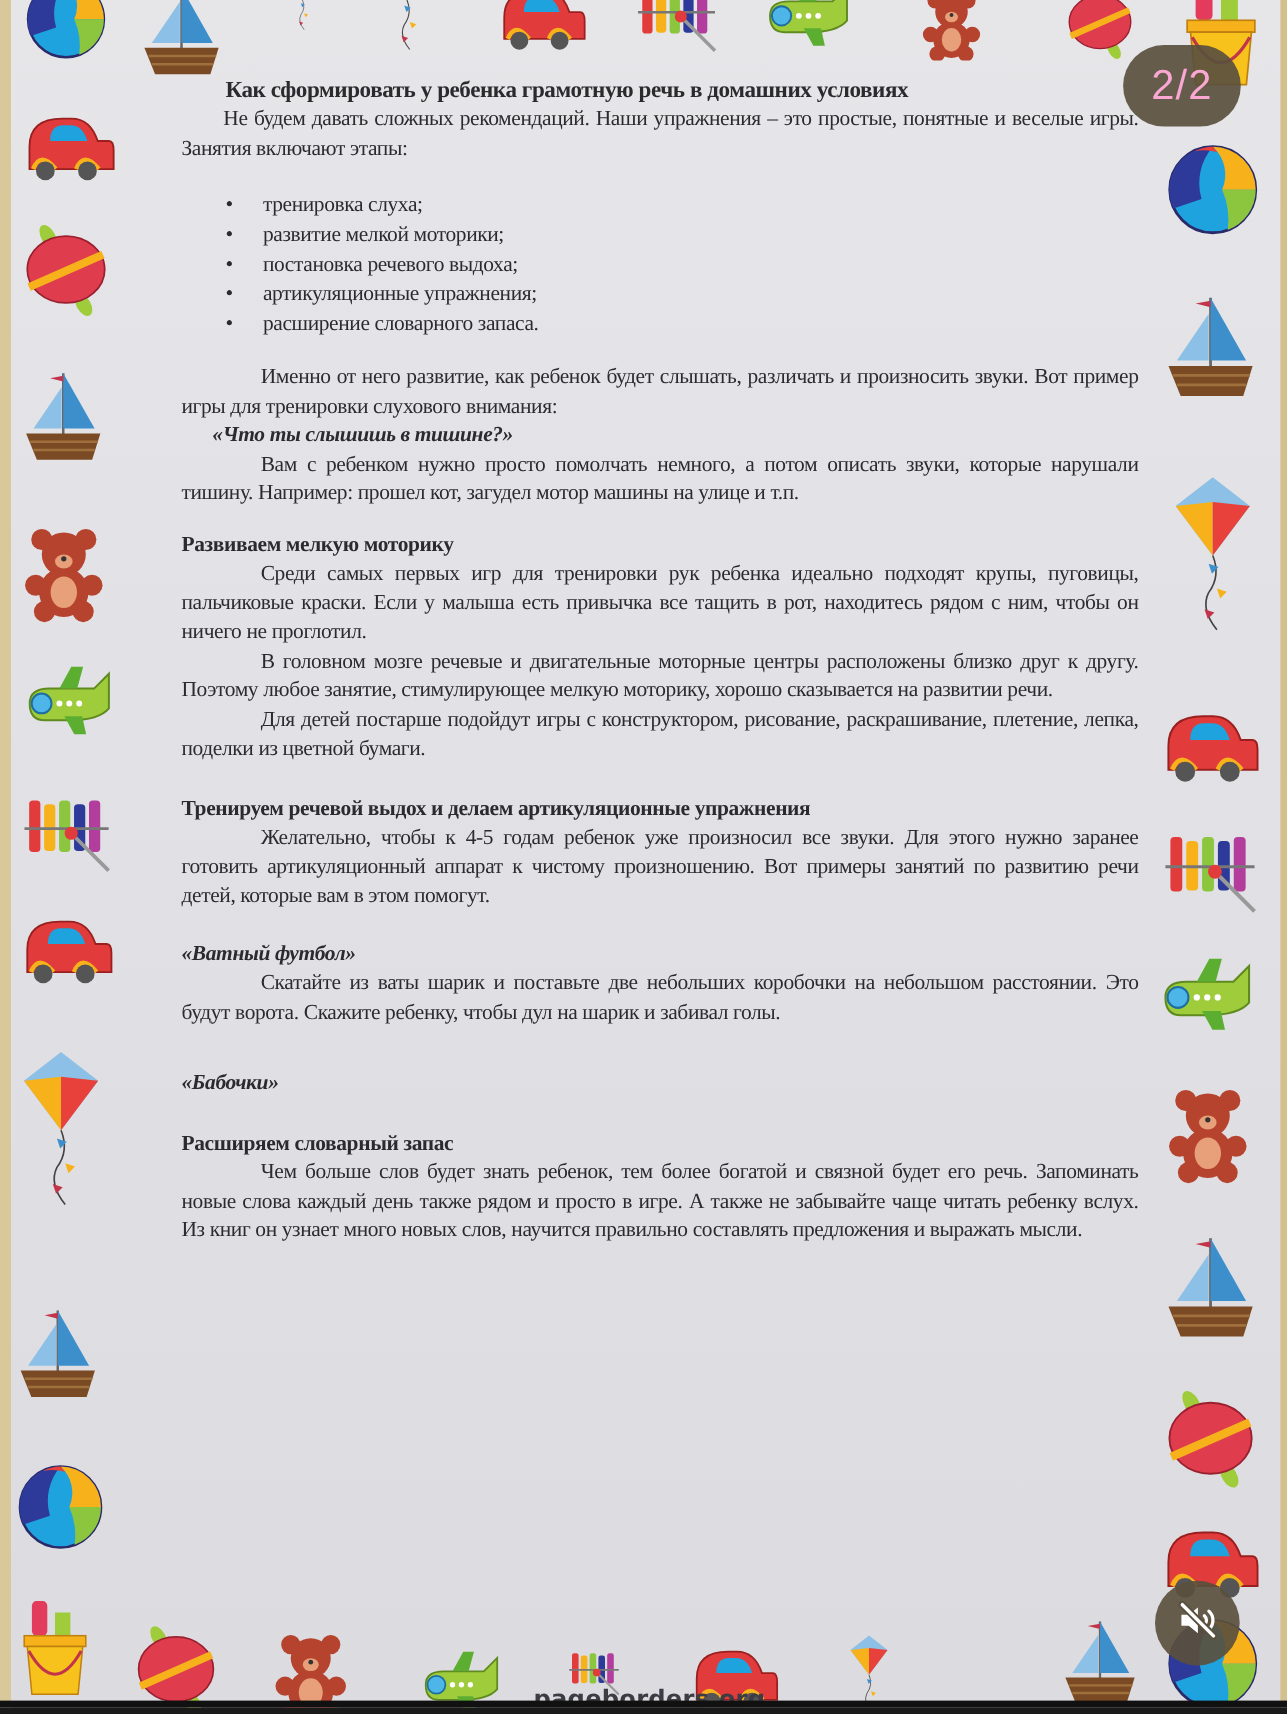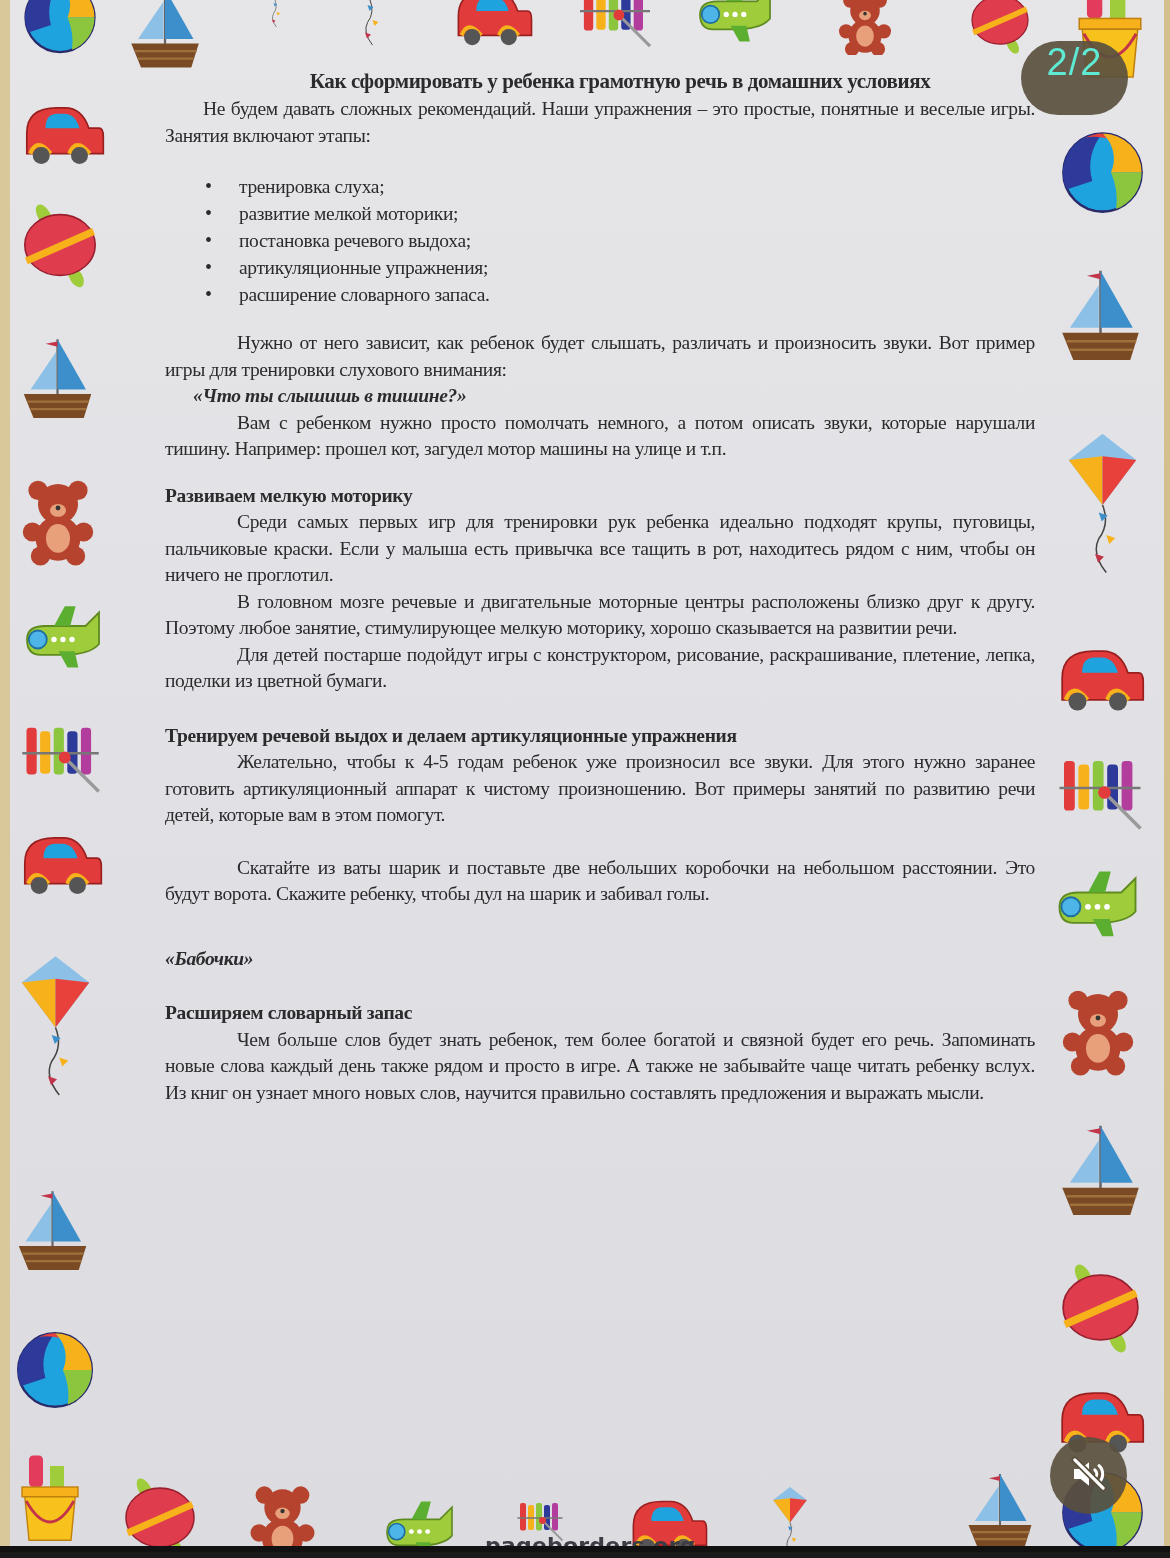--- a/index.html
+++ b/index.html
@@ -23,7 +23,7 @@
       letter-spacing: -0.35px;
     }
     .title {
-      text-align: center; font-weight: bold; font-size: 21px; letter-spacing: -0.4px;
+      text-align: left; font-weight: bold; font-size: 21px; letter-spacing: -0.4px;
       margin-left: 40px; line-height: 30px;
     }
     .p { text-align: justify; }

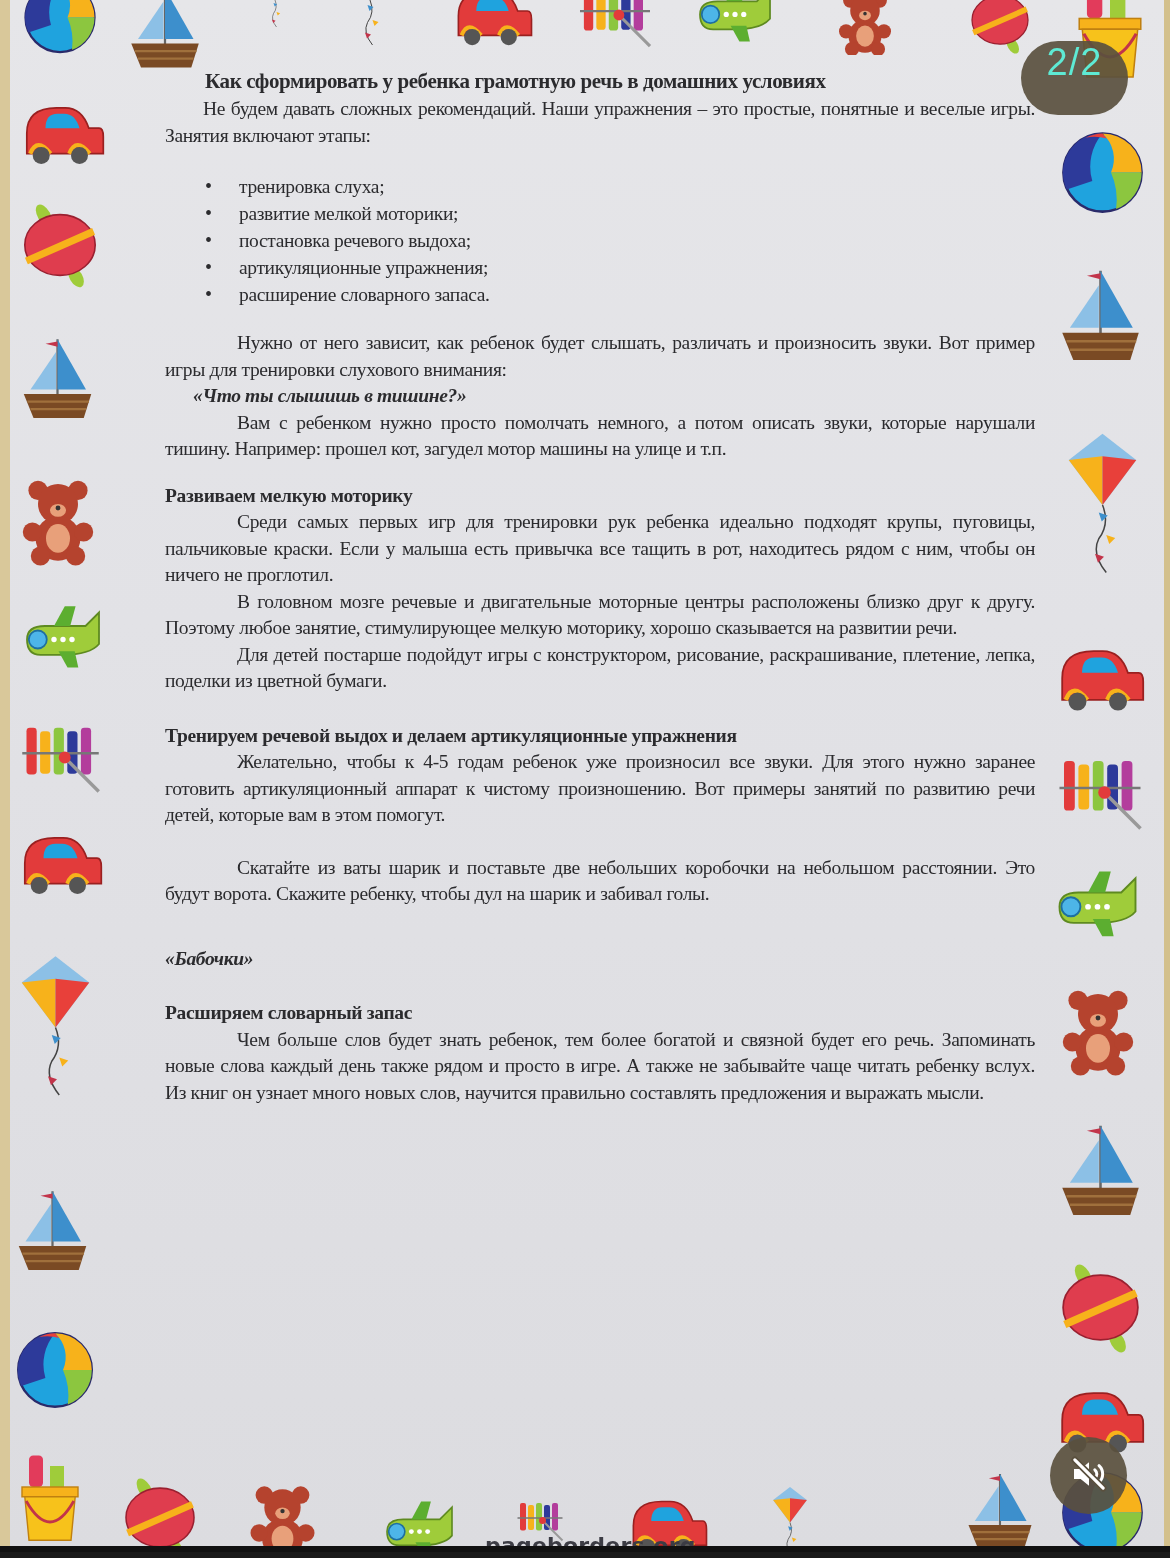--- a/index.html
+++ b/index.html
@@ -47,8 +47,8 @@
     .counter-pill {
       position: absolute; left: 1021px; top: 41px; width: 107px; height: 74px;
       border-radius: 37px; background: rgba(90, 80, 62, 0.92);
-      display: flex; align-items: flex-start; justify-content: center;
-      color: #5eead4; font-family: "Liberation Sans", sans-serif; font-size: 38px; letter-spacing: 1px;
+      display: flex; align-items: center; justify-content: center;
+      color: #f9a8d4; font-family: "Liberation Sans", sans-serif; font-size: 38px; letter-spacing: 1px;
     }
     .mute-button {
       position: absolute; left: 1050px; top: 1437px; width: 77px; height: 77px; border-radius: 50%;

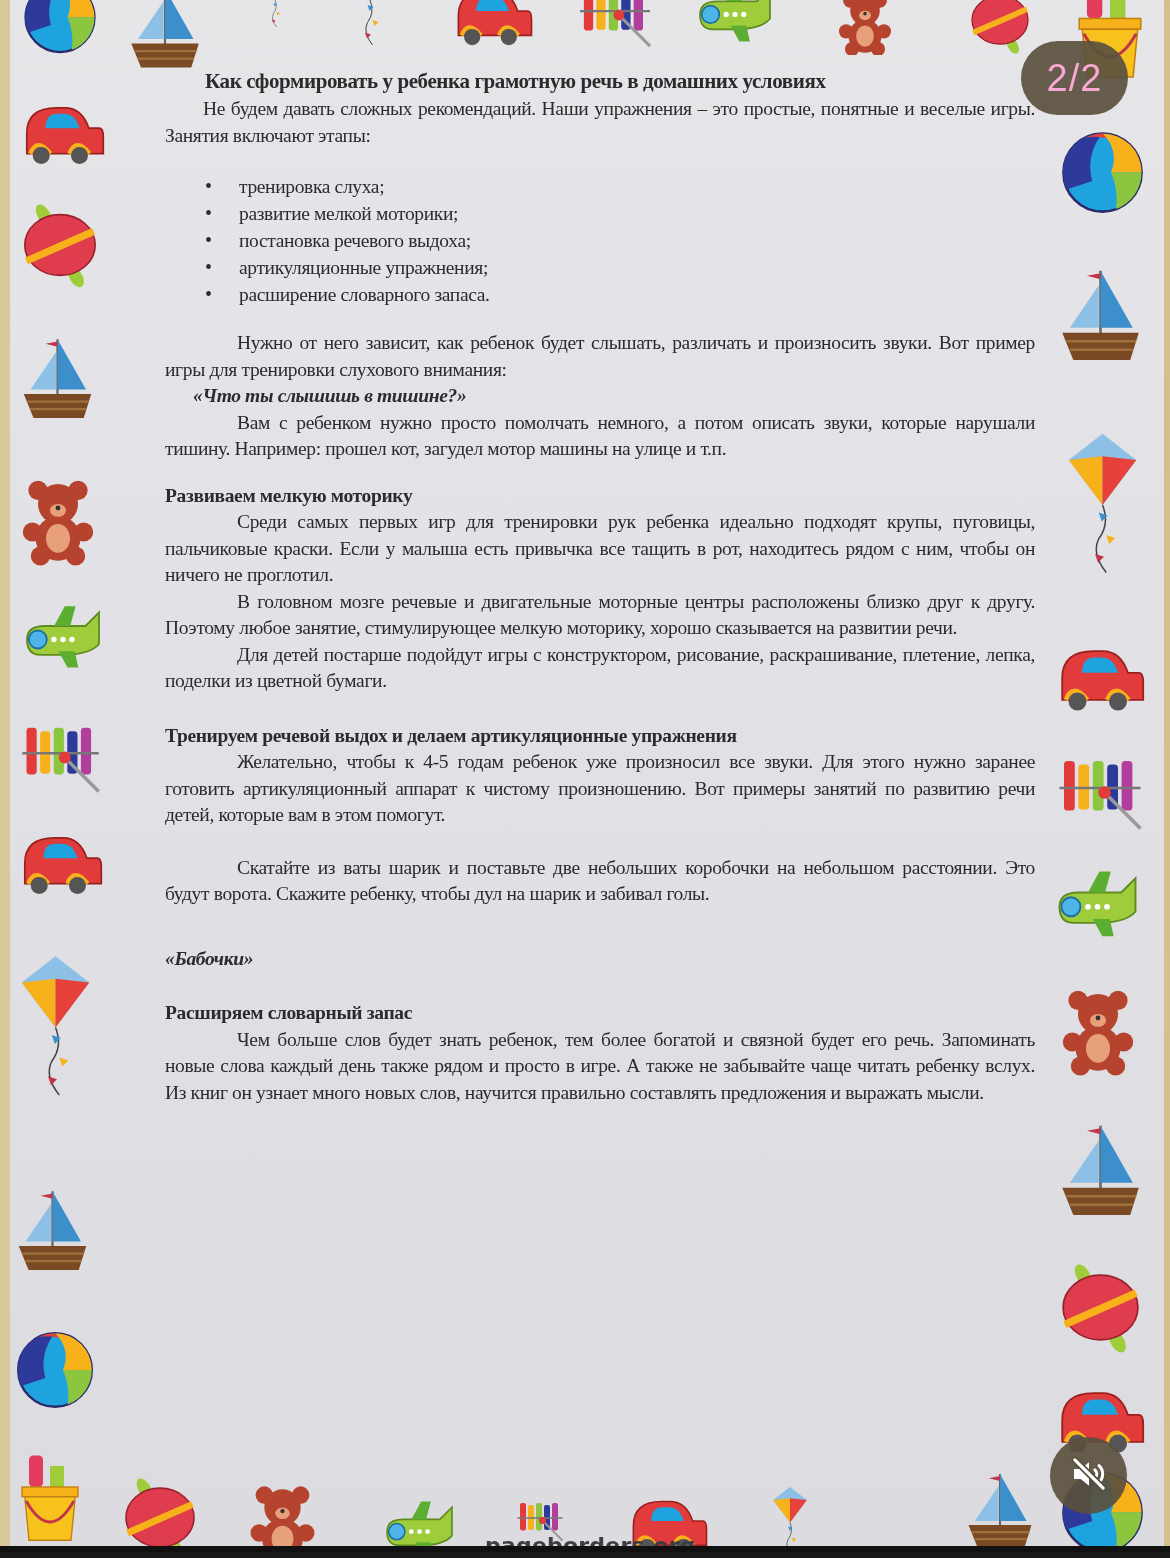--- a/index.html
+++ b/index.html
@@ -485,7 +485,7 @@
       <li>расширение словарного запаса.</li>
     </ul>
 
-    <div class="p indent">Нужно от него зависит, как ребенок будет слышать, различать и произносить звуки. Вот пример игры для тренировки слухового внимания:</div>
+    <div class="p indent">Именно от него развитие, как ребенок будет слышать, различать и произносить звуки. Вот пример игры для тренировки слухового внимания:</div>
     <div class="game indented">«Что ты слышишь в тишине?»</div>
     <div class="p indent">Вам с ребенком нужно просто помолчать немного, а потом описать звуки, которые нарушали тишину. Например: прошел кот, загудел мотор машины на улице и т.п.</div>
 

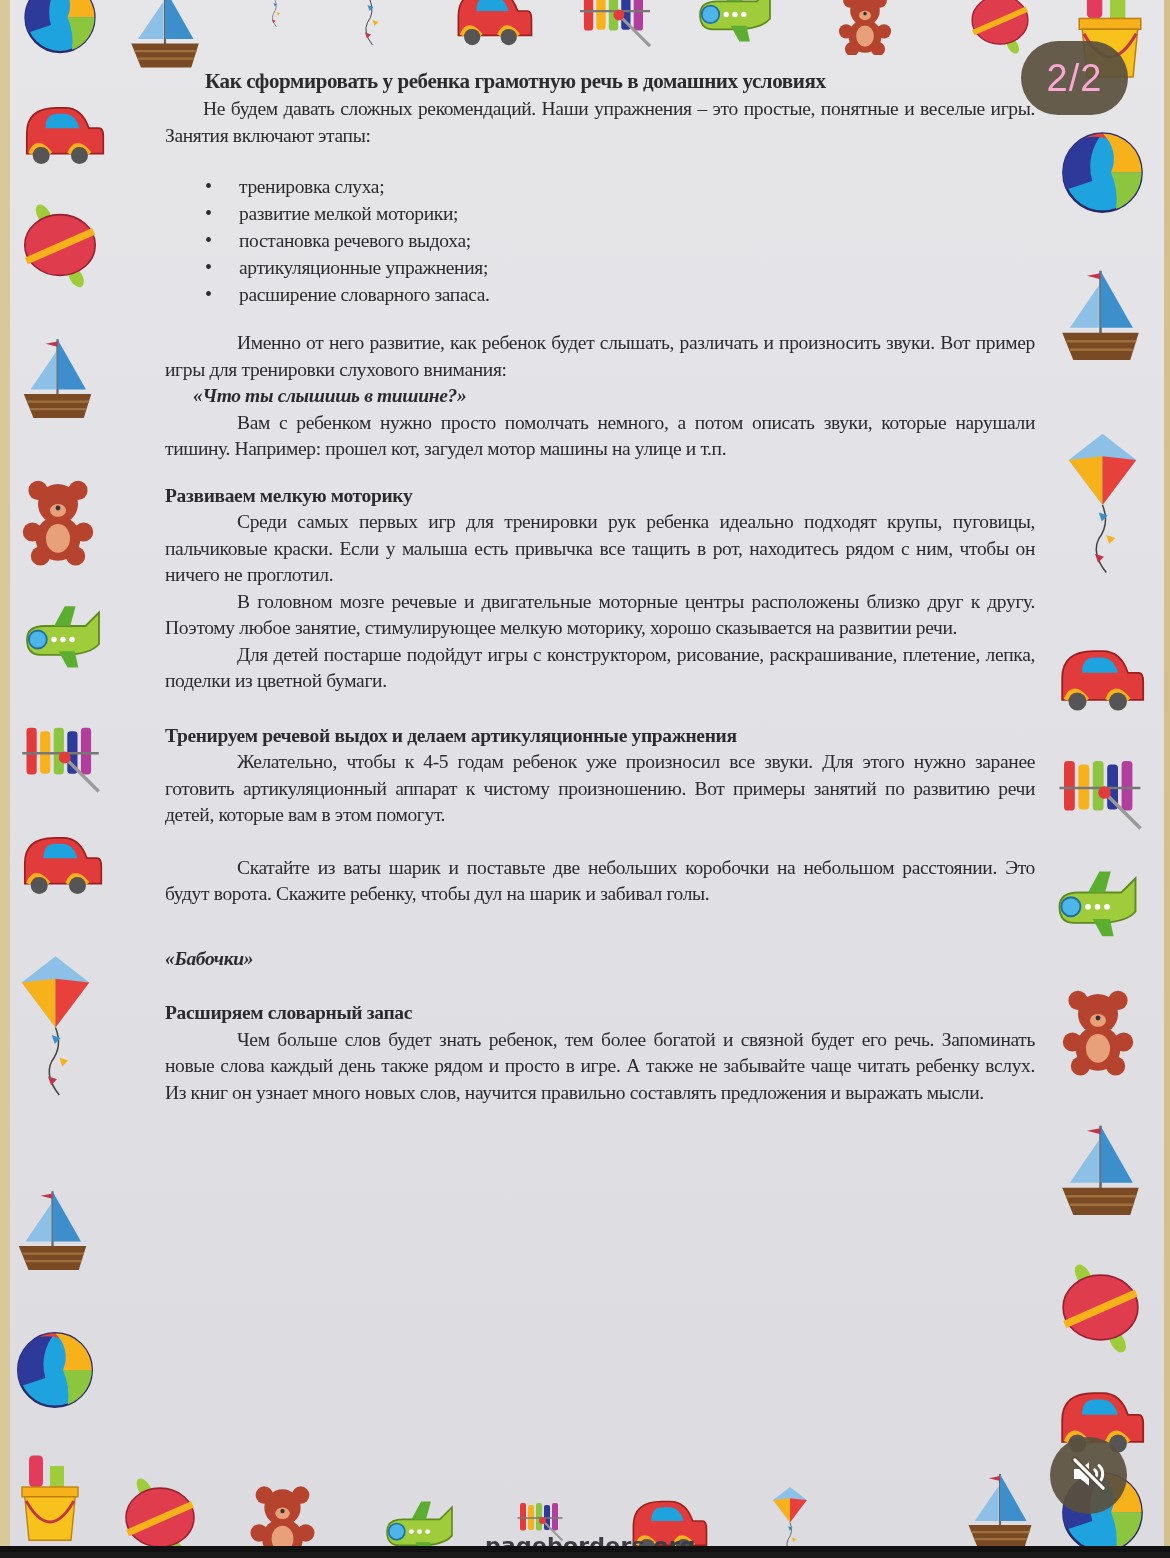--- a/index.html
+++ b/index.html
@@ -498,6 +498,7 @@
     <div class="p indent">Желательно, чтобы к 4-5 годам ребенок уже произносил все звуки. Для этого нужно заранее готовить артикуляционный аппарат к чистому произношению. Вот примеры занятий по развитию речи детей, которые вам в этом помогут.</div>
 
     <div class="gap"></div>
+    <div class="game">«Ватный футбол»</div>
     <div class="p indent">Скатайте из ваты шарик и поставьте две небольших коробочки на небольшом расстоянии. Это будут ворота. Скажите ребенку, чтобы дул на шарик и забивал голы.</div>
 
     <div class="gap-sm"></div>

